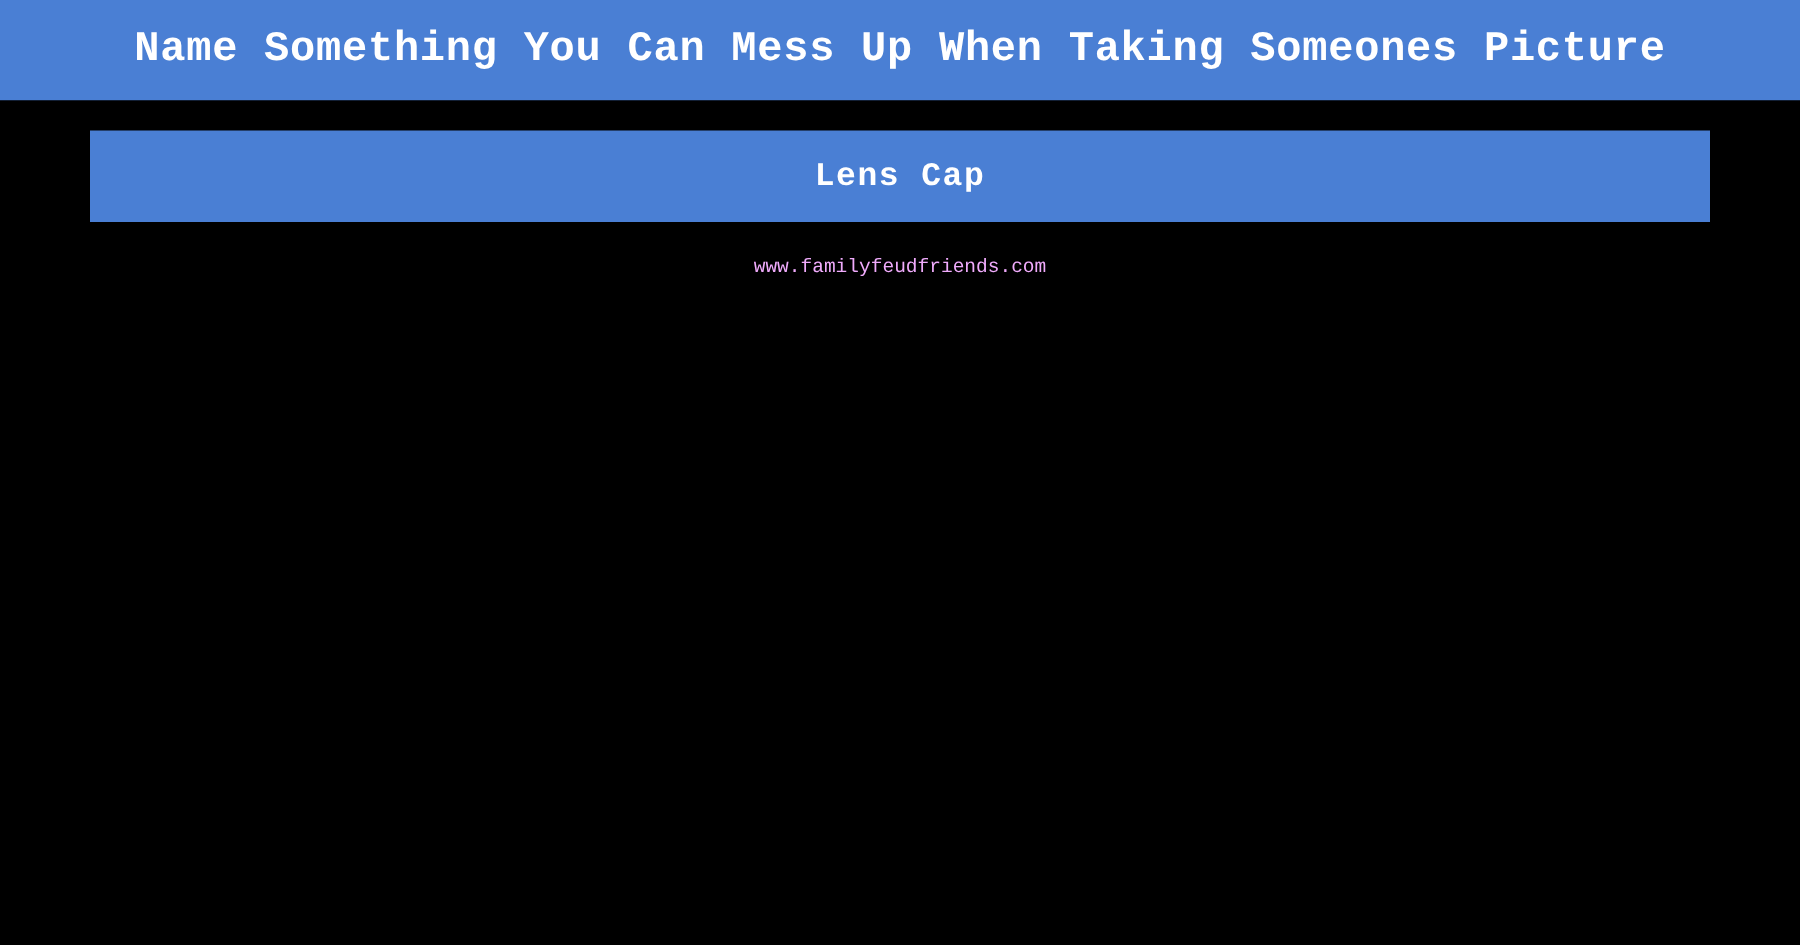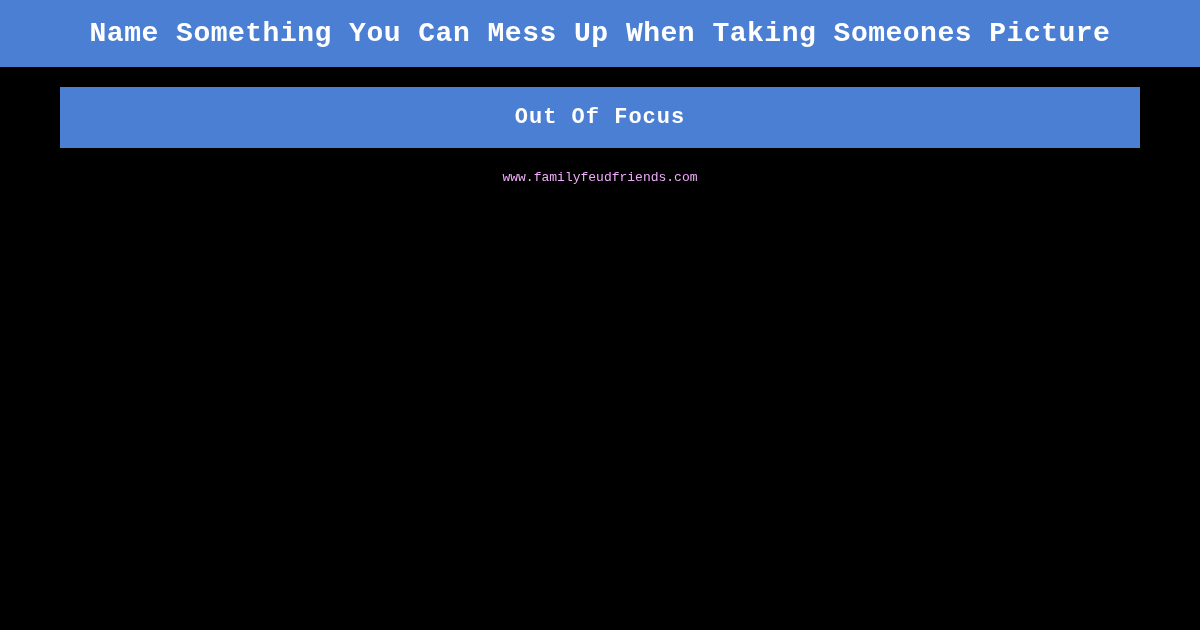--- a/index.html
+++ b/index.html
@@ -72,6 +72,7 @@
 
 <div class="content">
 
+    <button class="answer-row"><span class="answer-text">Lens Cap</span></button>
     <button class="answer-row"><span class="answer-text">Out Of Focus</span></button>
   </div>
 

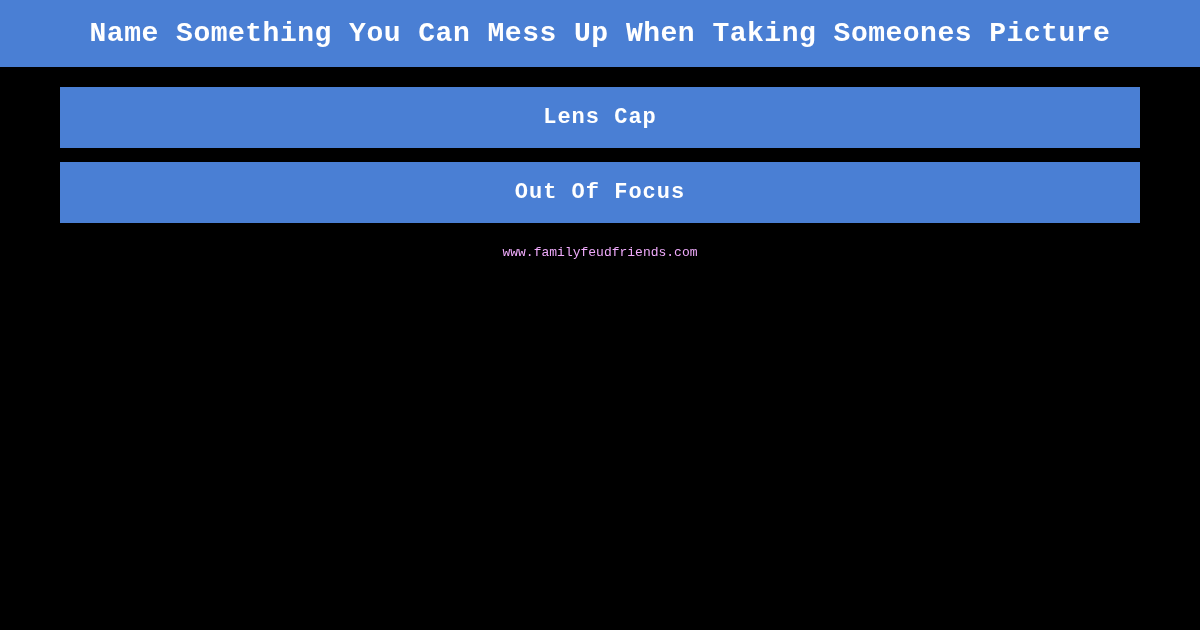--- a/index.html
+++ b/index.html
@@ -73,7 +73,6 @@
 <div class="content">
 
     <button class="answer-row"><span class="answer-text">Lens Cap</span></button>
-    <button class="answer-row"><span class="answer-text">Out Of Focus</span></button>
   </div>
 
 <div class="footer">

